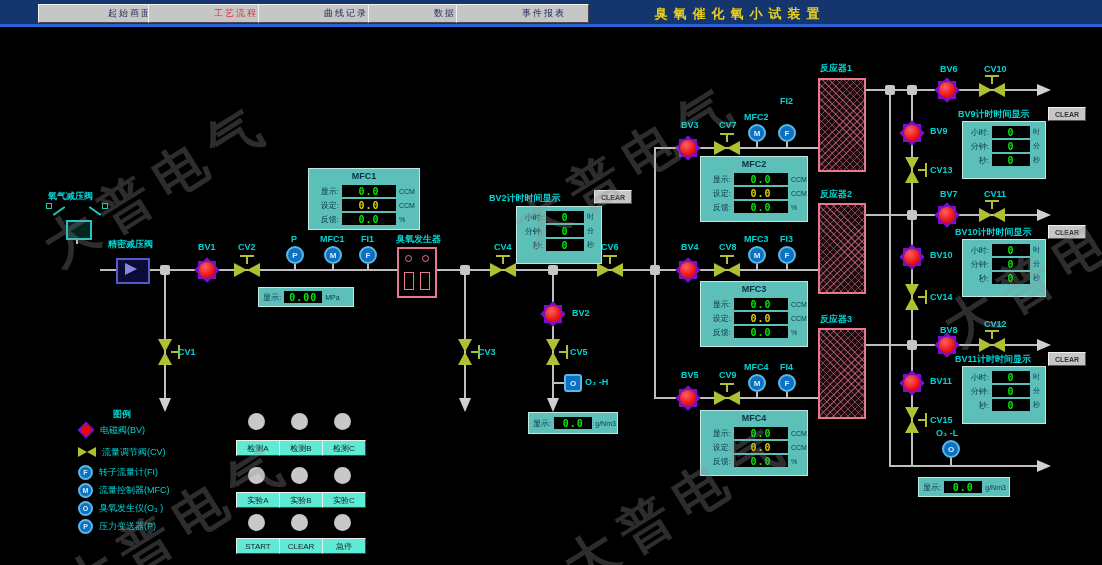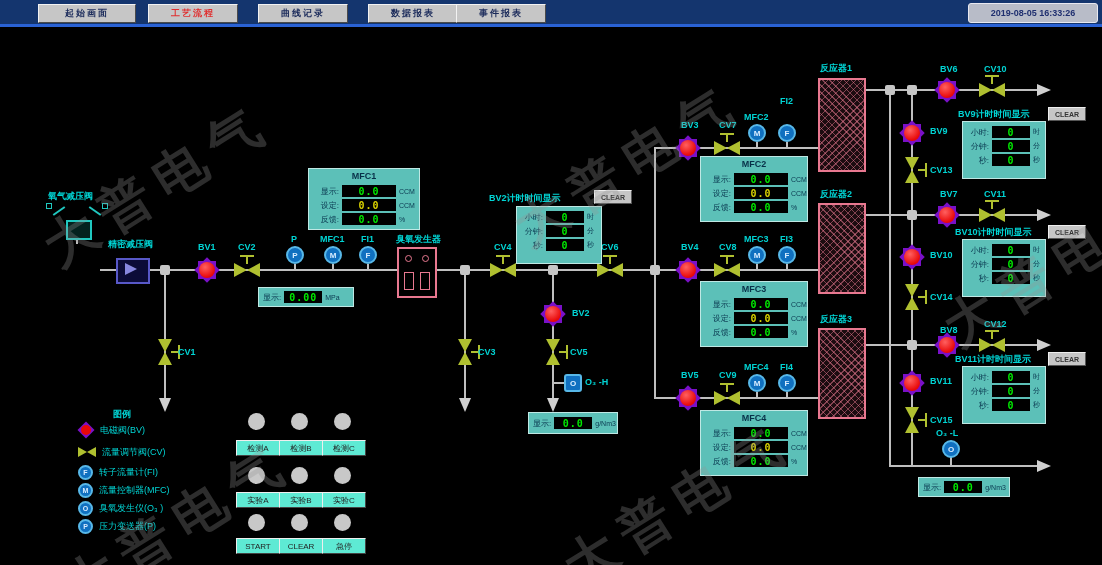--- a/index.html
+++ b/index.html
@@ -9,8 +9,8 @@
   .topbar{position:absolute;left:0;top:0;width:1102px;height:24px;background:#14356e;z-index:10;}
   .topline{position:absolute;left:0;top:24px;width:1102px;height:3px;background:#2a62d4;z-index:10;}
   .navbtn{position:absolute;top:4px;height:17px;background:#c6c6c6;border:1px solid;
-          border-color:#f2f2f2 #4a4a4a #4a4a4a #f2f2f2;color:#1a2a5a;font-size:9px;font-weight:bold;
-          display:flex;align-items:center;justify-content:center;letter-spacing:2px;z-index:11;cursor:pointer;}
+          border-color:#f2f2f2 #4a4a4a #4a4a4a #f2f2f2;color:#1a2a5a;font-size:9px;font-weight:normal;
+          display:flex;align-items:center;justify-content:center;letter-spacing:2px;z-index:11;cursor:pointer;padding-left:43px;}
   .navbtn.active{color:#e03030;}
   .apptitle{position:absolute;left:600px;top:5px;width:280px;text-align:center;color:#e8d020;
             font-size:13px;font-weight:bold;letter-spacing:6px;z-index:11;white-space:nowrap;}

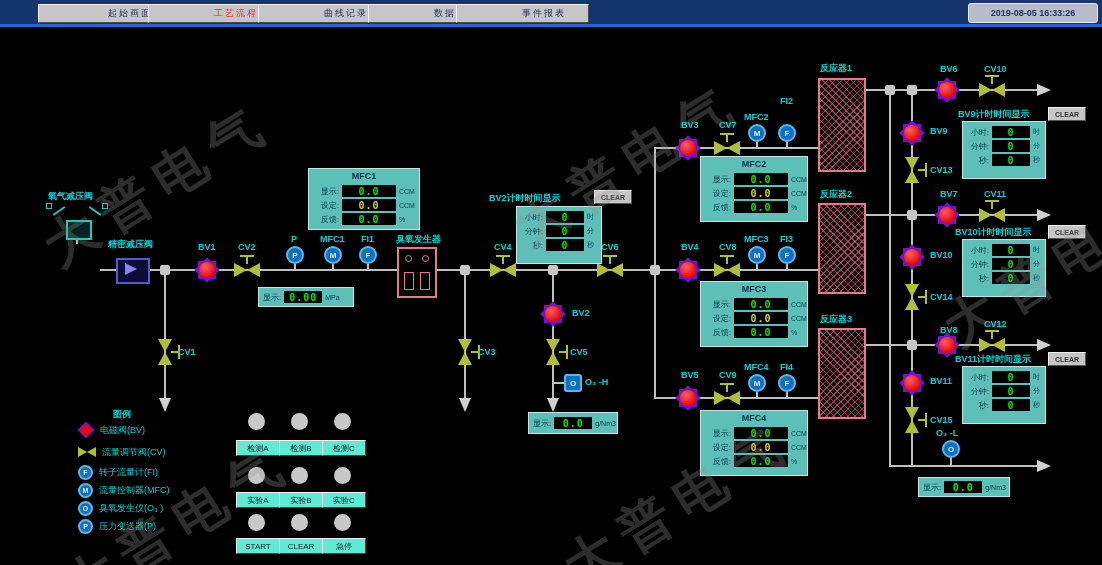--- a/index.html
+++ b/index.html
@@ -110,6 +110,7 @@
   <div class="navbtn" style="left:258px;width:88px">曲线记录</div>
   <div class="navbtn" style="left:368px;width:88px">数据报表</div>
   <div class="navbtn" style="left:456px;width:88px">事件报表</div>
+  <div class="apptitle">臭氧催化氧小试装置</div>
   <div class="clock">2019-08-05 16:33:26</div>
 
   <div class="watermark" style="left:30px;top:150px">大普电气</div>

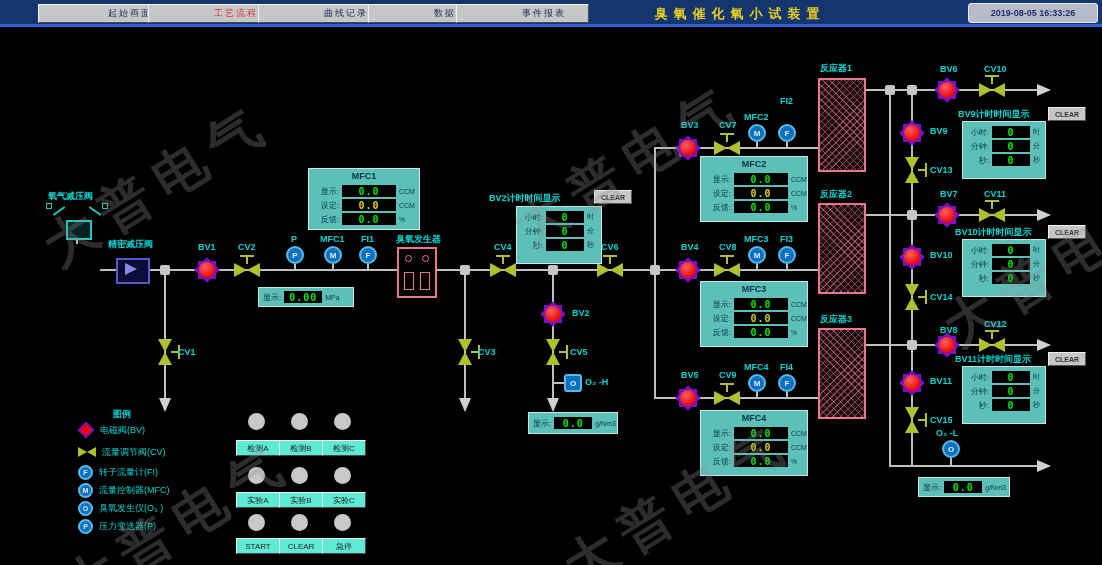--- a/index.html
+++ b/index.html
@@ -111,7 +111,6 @@
   <div class="navbtn" style="left:368px;width:88px">数据报表</div>
   <div class="navbtn" style="left:456px;width:88px">事件报表</div>
   <div class="apptitle">臭氧催化氧小试装置</div>
-  <div class="clock">2019-08-05 16:33:26</div>
 
   <div class="watermark" style="left:30px;top:150px">大普电气</div>
   <div class="watermark" style="left:500px;top:130px">大普电气</div>

